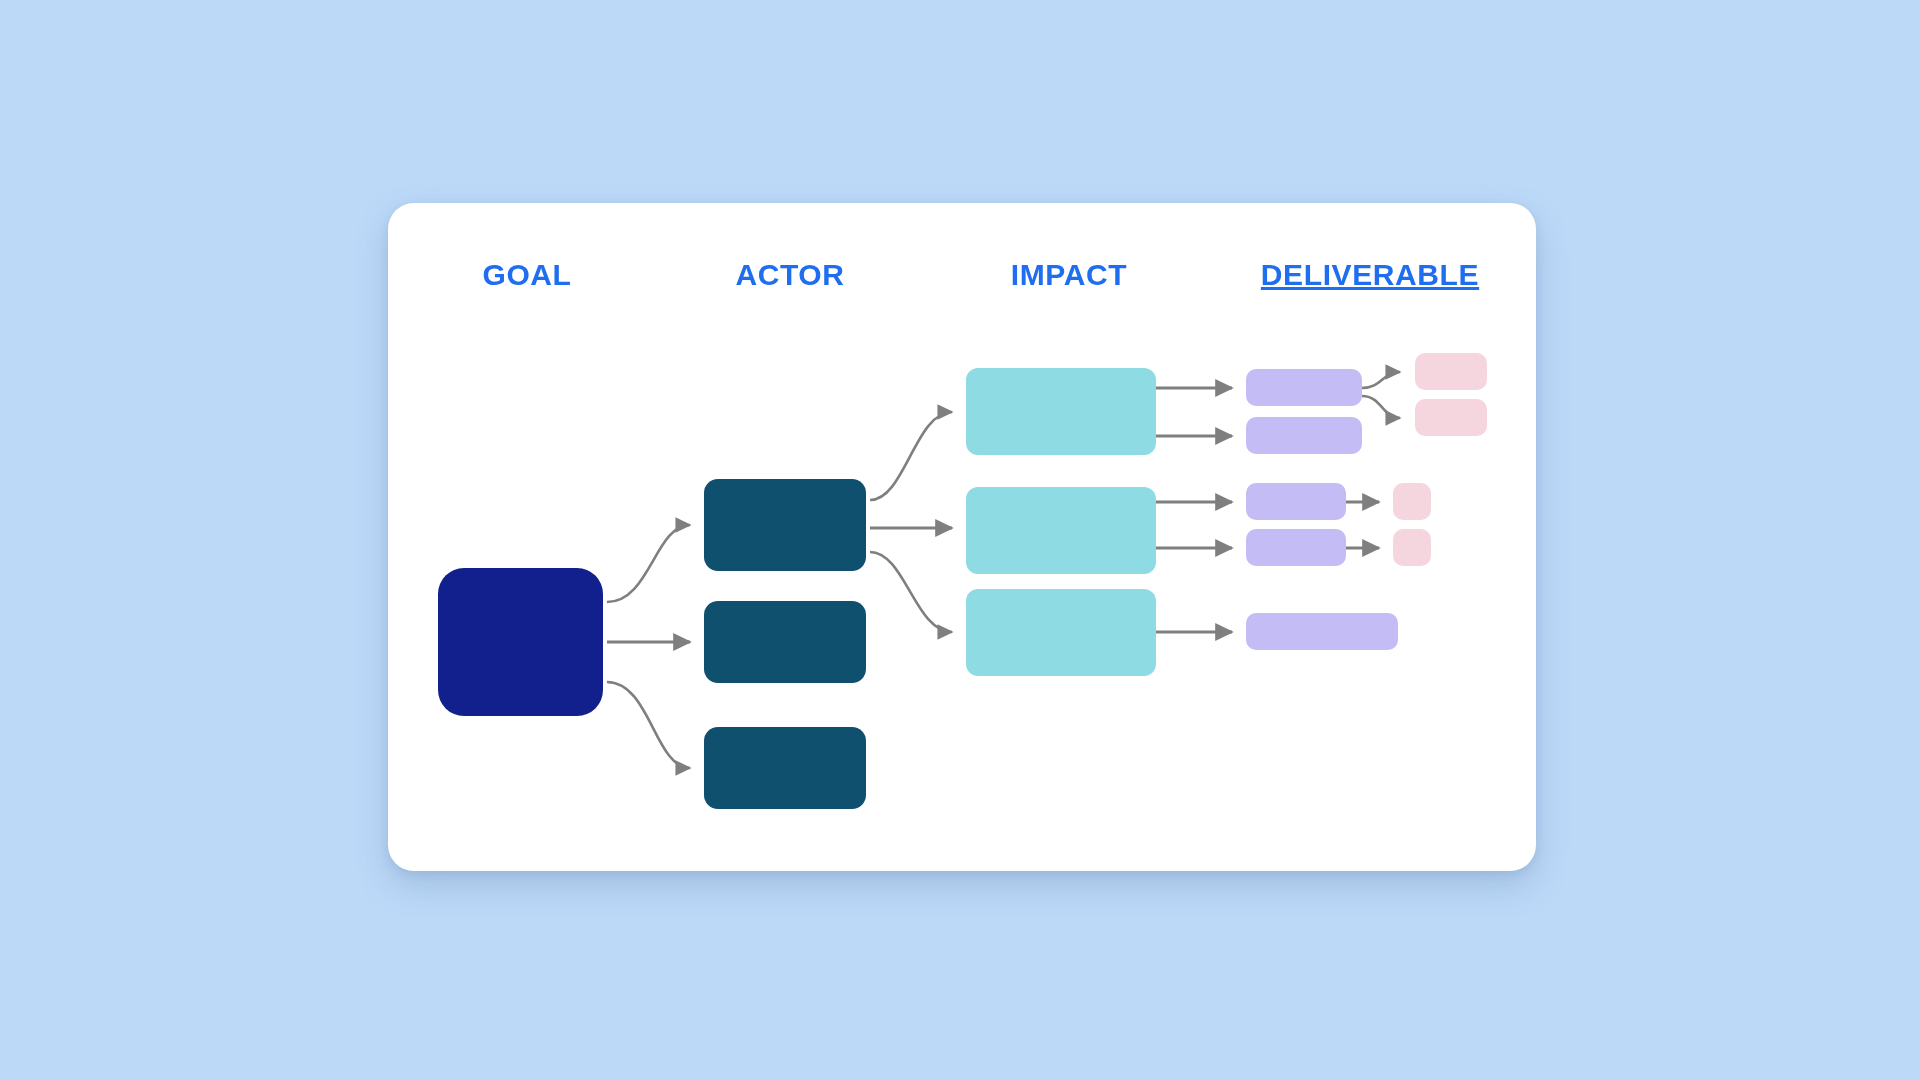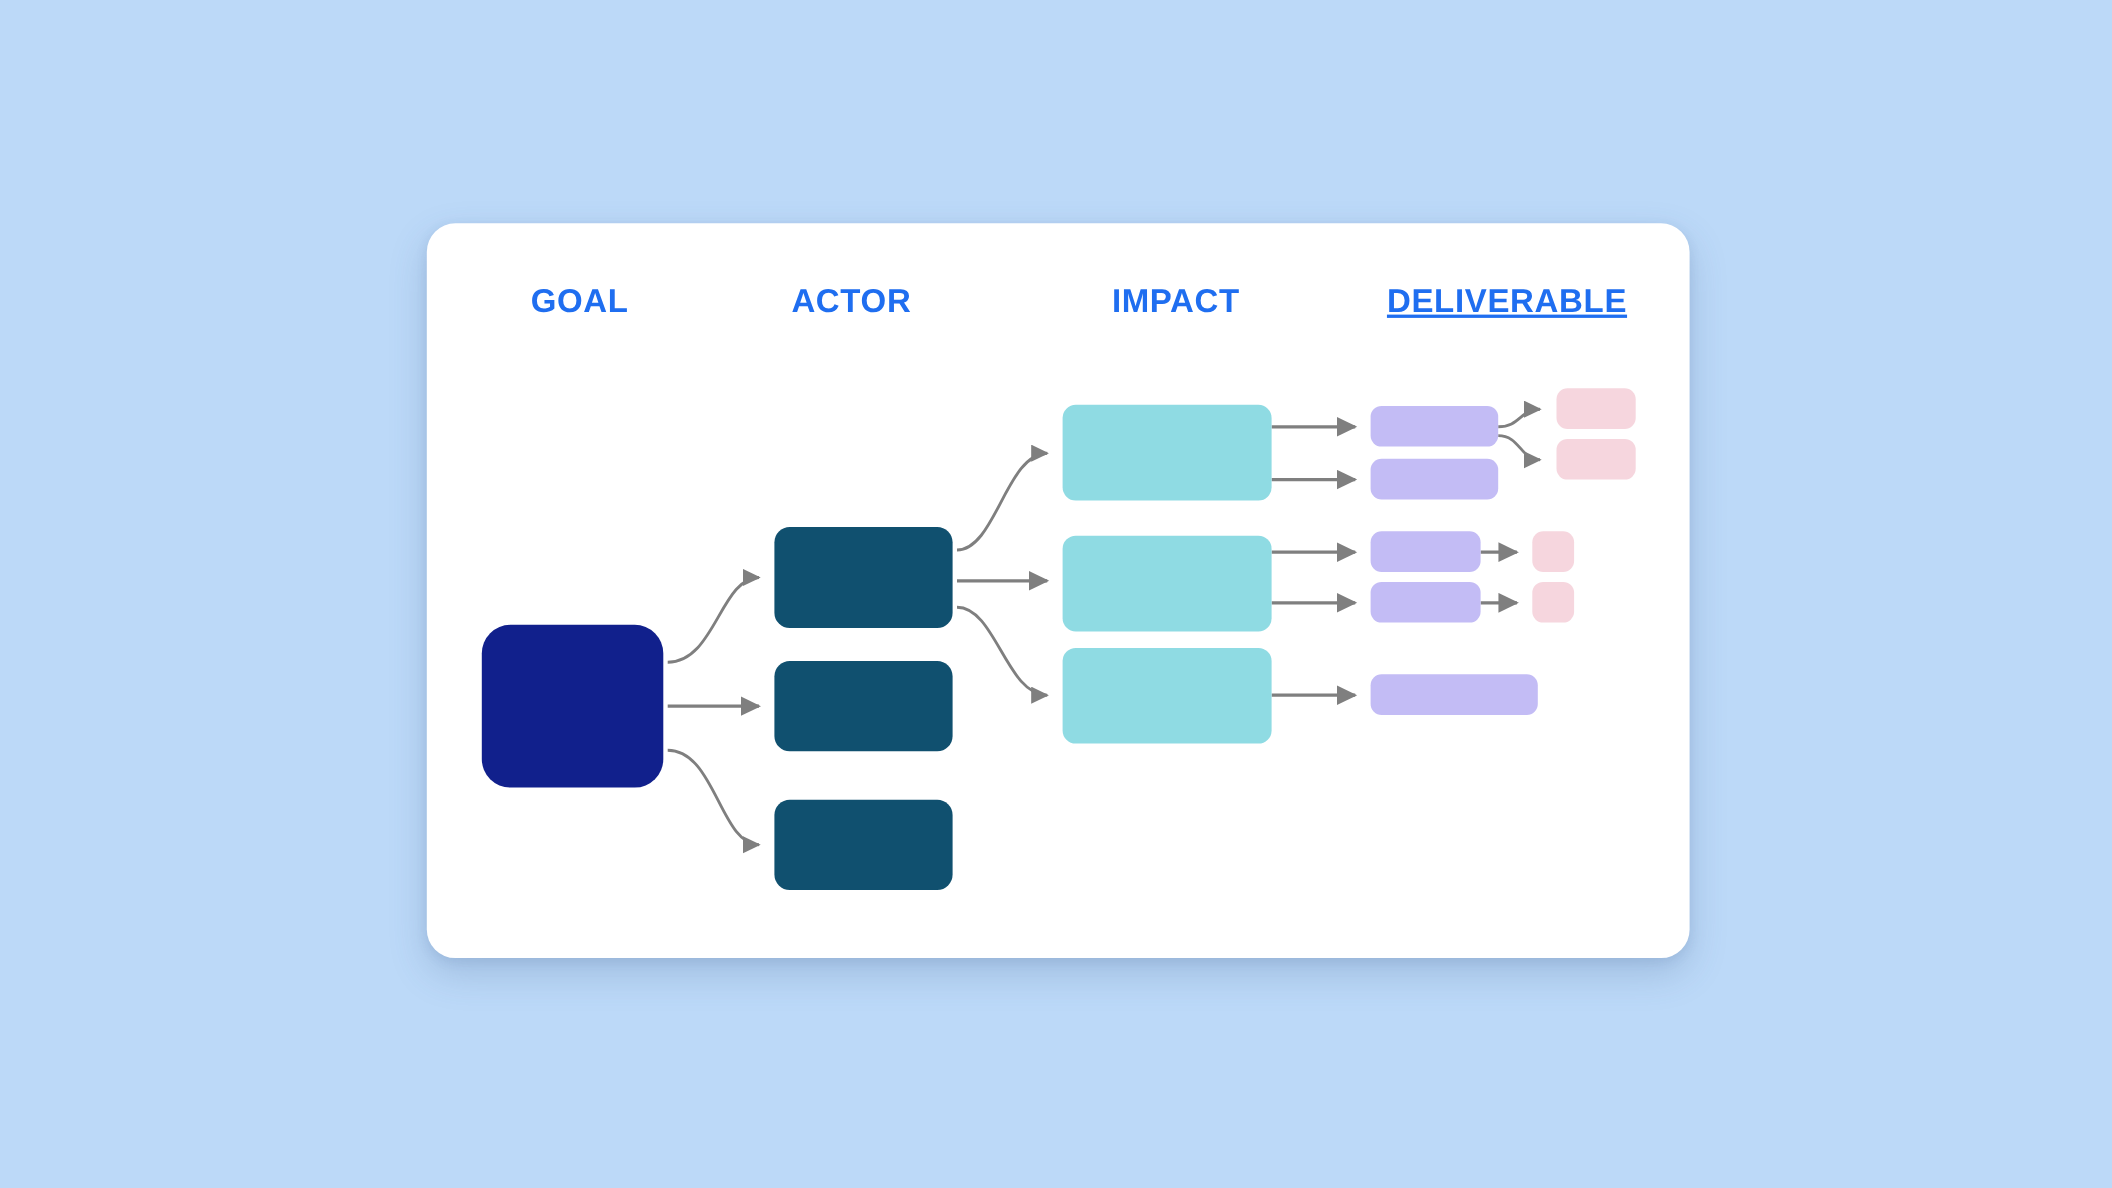--- a/index.html
+++ b/index.html
@@ -95,7 +95,7 @@
 
   <div id="node-layer">
     <div class="col-header" style="left:527px; top:258px;">GOAL</div>
-    <div class="col-header" style="left:774px; top:258px;">ACTOR</div>
+    <div class="col-header" style="left:790px; top:258px;">ACTOR</div>
     <div class="col-header" style="left:1069px; top:258px;">IMPACT</div>
     <div class="col-header" style="left:1370px; top:258px;text-decoration:underline;">DELIVERABLE</div>
   <div class="node" style="left: 438px; top: 568px; width: 165px; height: 148px; border-radius: 26px; background: rgb(17, 32, 140);"></div>

